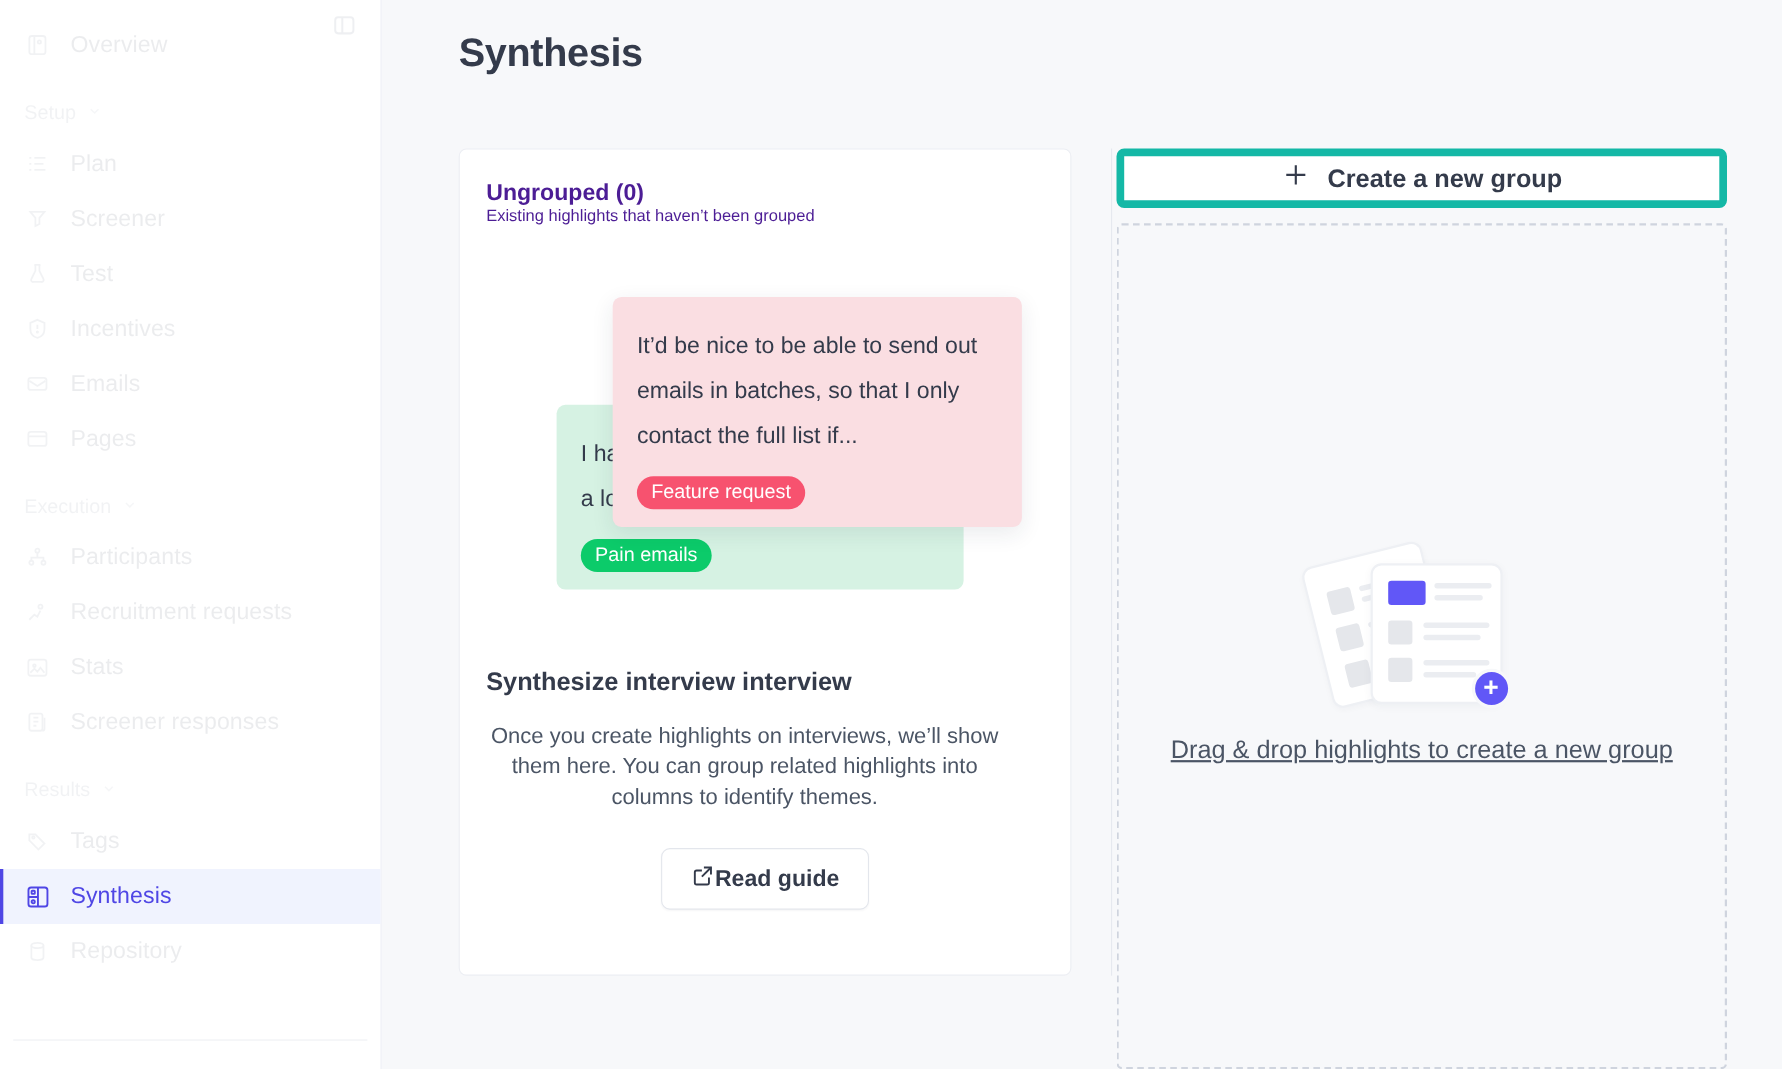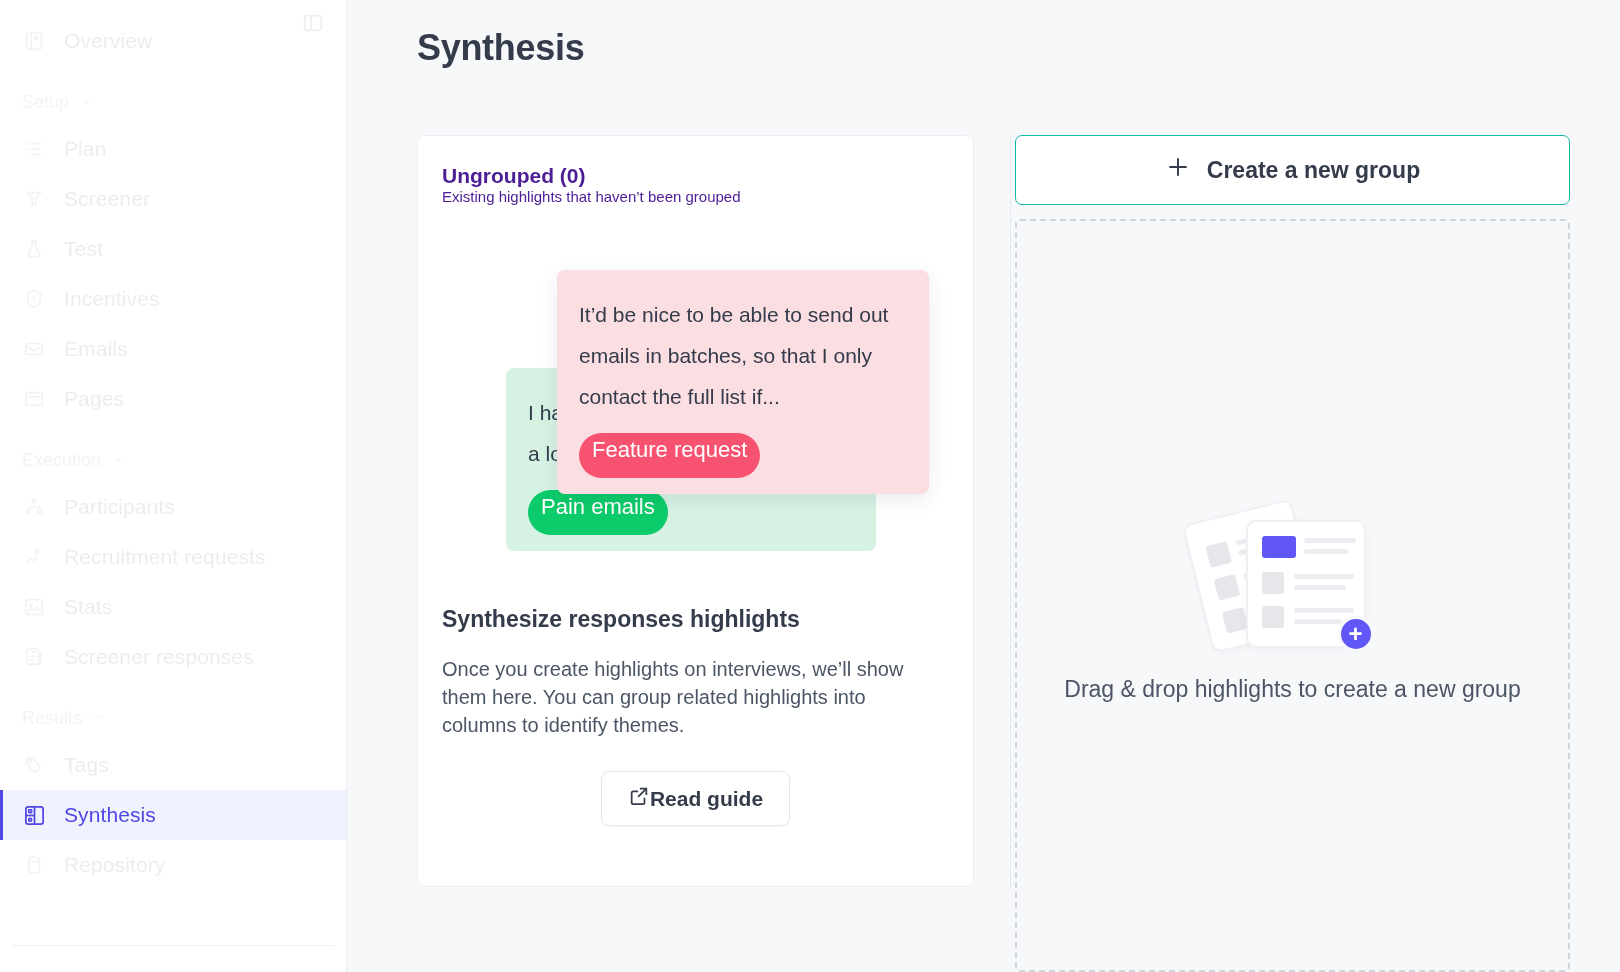--- a/index.html
+++ b/index.html
@@ -176,9 +176,9 @@
     display: flex; flex-direction: column;
   }
   .create-group-btn {
-    height: 70px;
-    background: #ffffff;
-    border: 1px solid #14b8a6;
+    height: 54px;
+    background: #ffffff;
+    border: 7px solid #14b8a6;
     border-radius: 7px;
     display: flex; align-items: center; justify-content: center;
     gap: 16px;

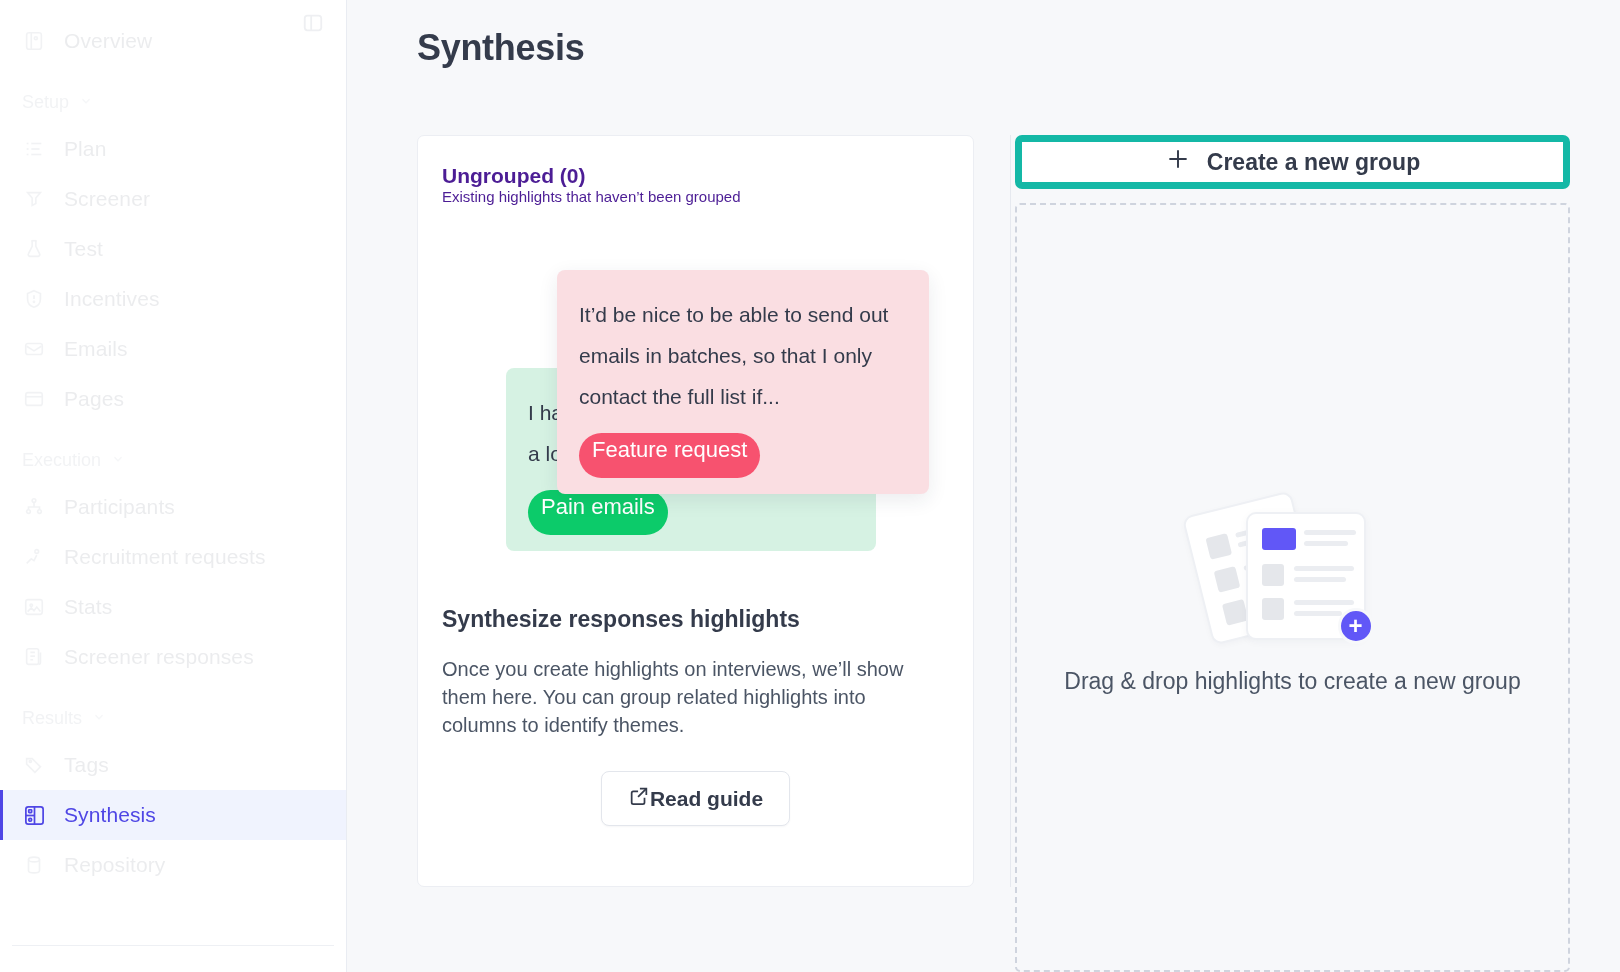--- a/index.html
+++ b/index.html
@@ -119,8 +119,8 @@
     display: inline-block;
     border-radius: 999px;
     color: #ffffff;
-    font-size: 22px;
-    padding: 4px 13px 15px 13px;
+    font-size: 18px;
+    padding: 4px 13px 5px 13px;
     margin-top: 16px;
   }
   .card-green {

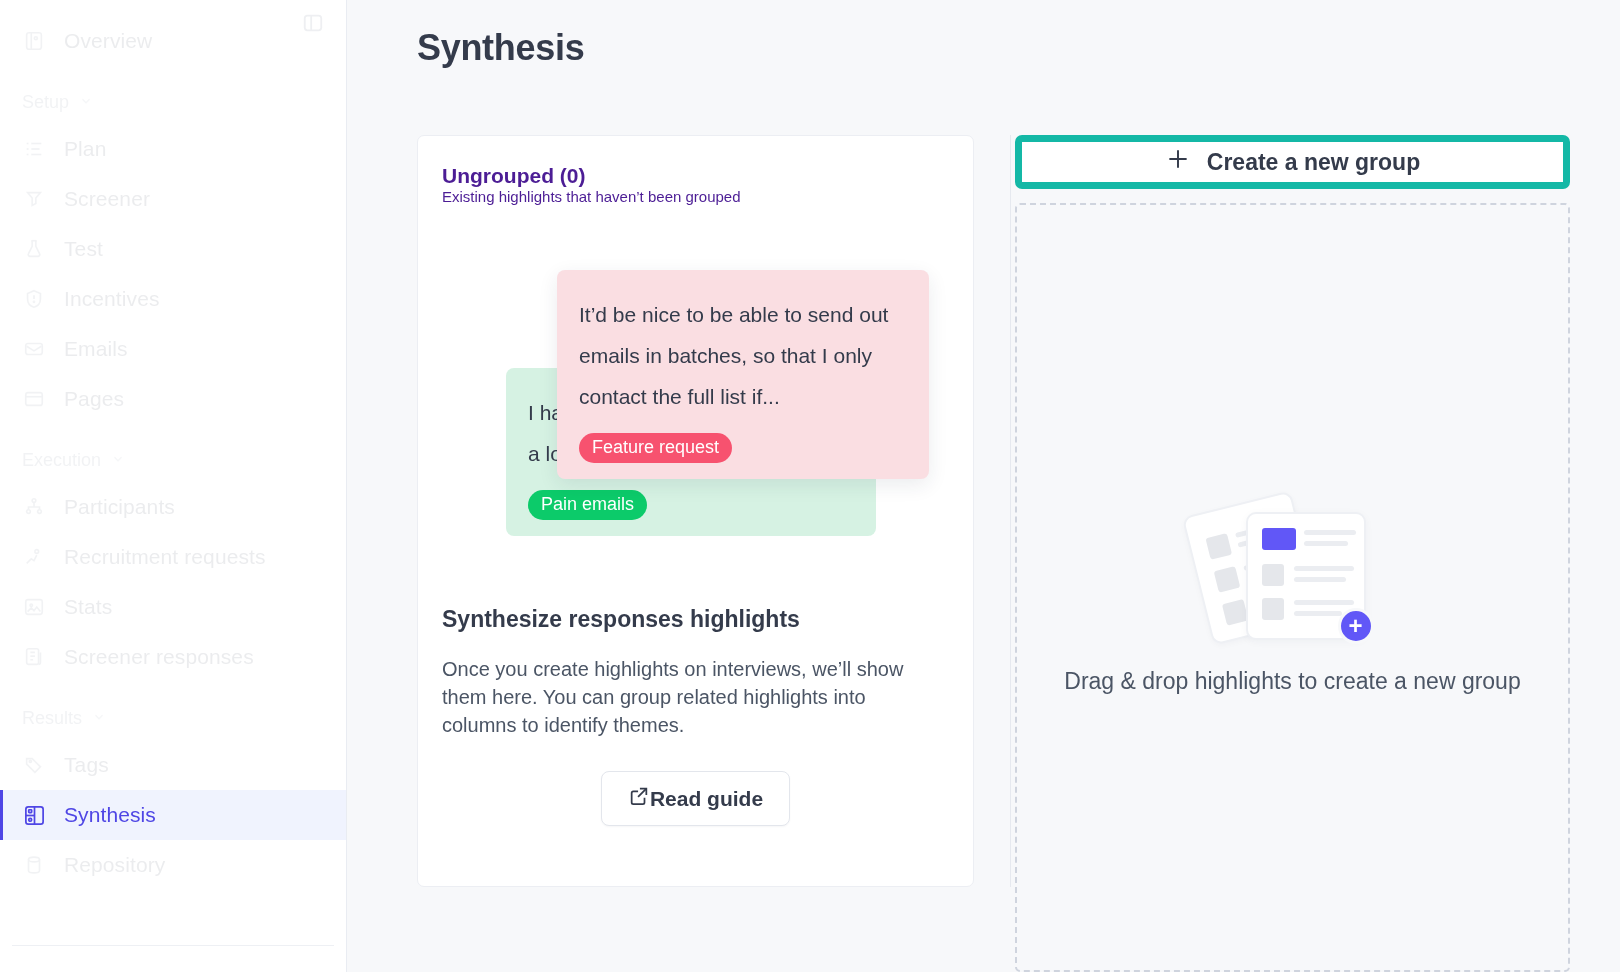--- a/index.html
+++ b/index.html
@@ -478,7 +478,7 @@
         </div>
 
         <div class="empty-block">
-          <div class="empty-title">Synthesize responses highlights</div>
+          <div class="empty-title">Synthesize interview interview</div>
           <div class="empty-body">Once you create highlights on interviews, we’ll show them here. You can group related highlights into columns to identify themes.</div>
           <div class="read-guide-wrap">
             <button class="read-guide">

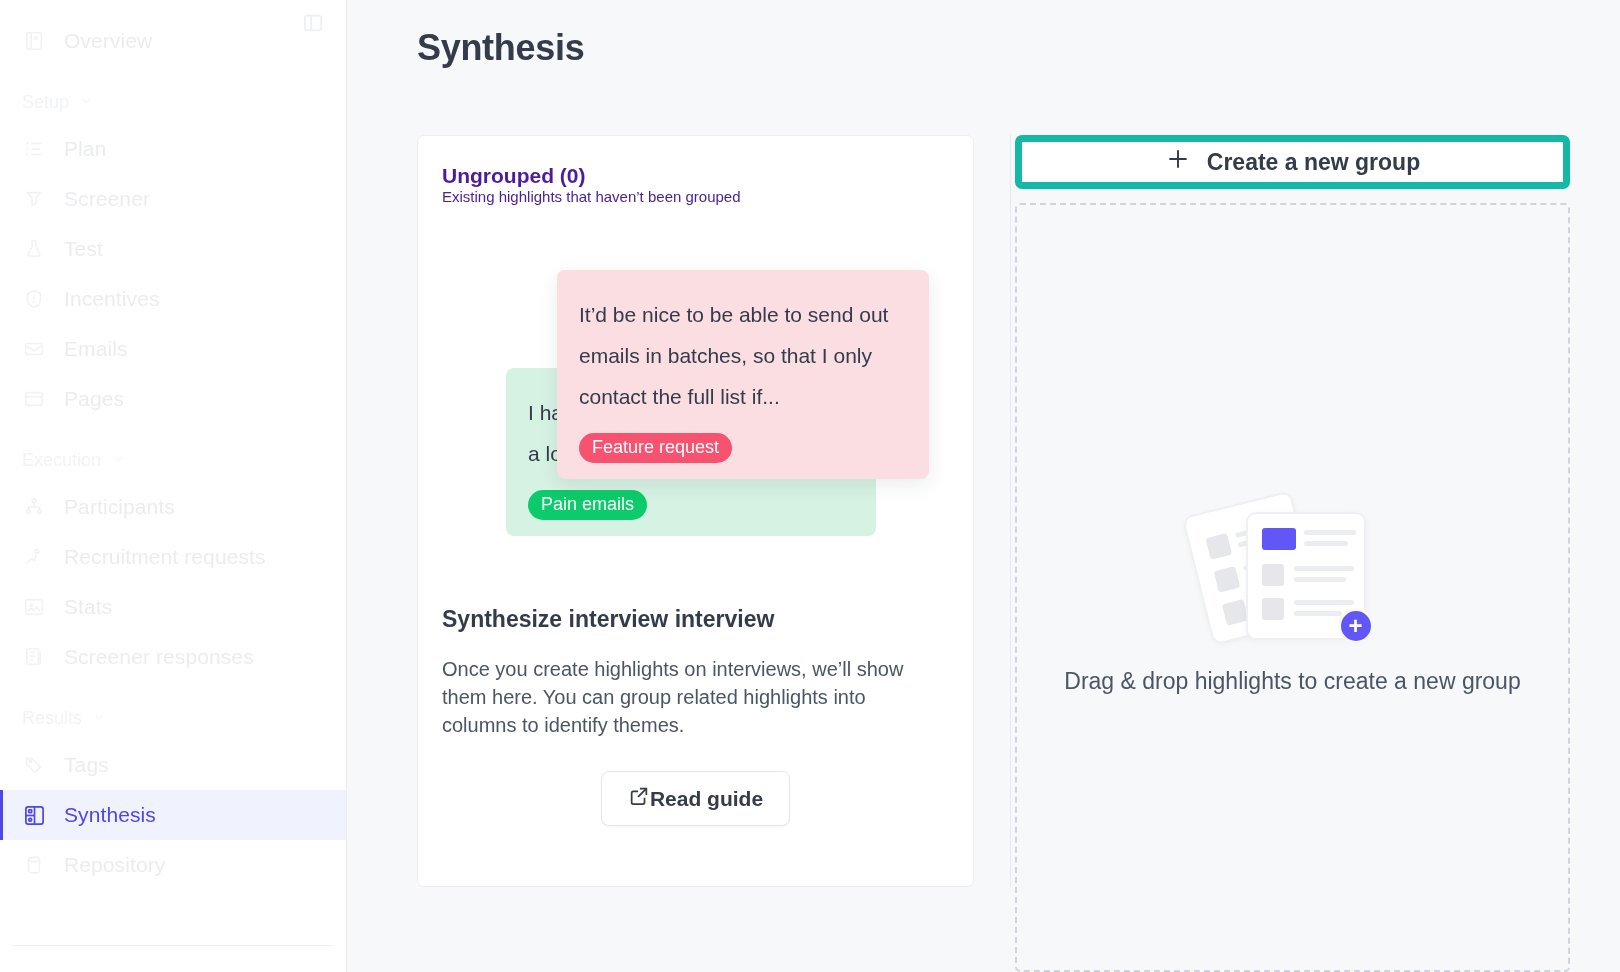--- a/index.html
+++ b/index.html
@@ -145,6 +145,7 @@
     font-size: 20px; line-height: 28px;
     color: #4b5565; margin-top: 22px;
     width: 470px;
+    text-align: center;
   }
   .read-guide-wrap { display: flex; justify-content: center; margin-top: 32px; }
   .read-guide {

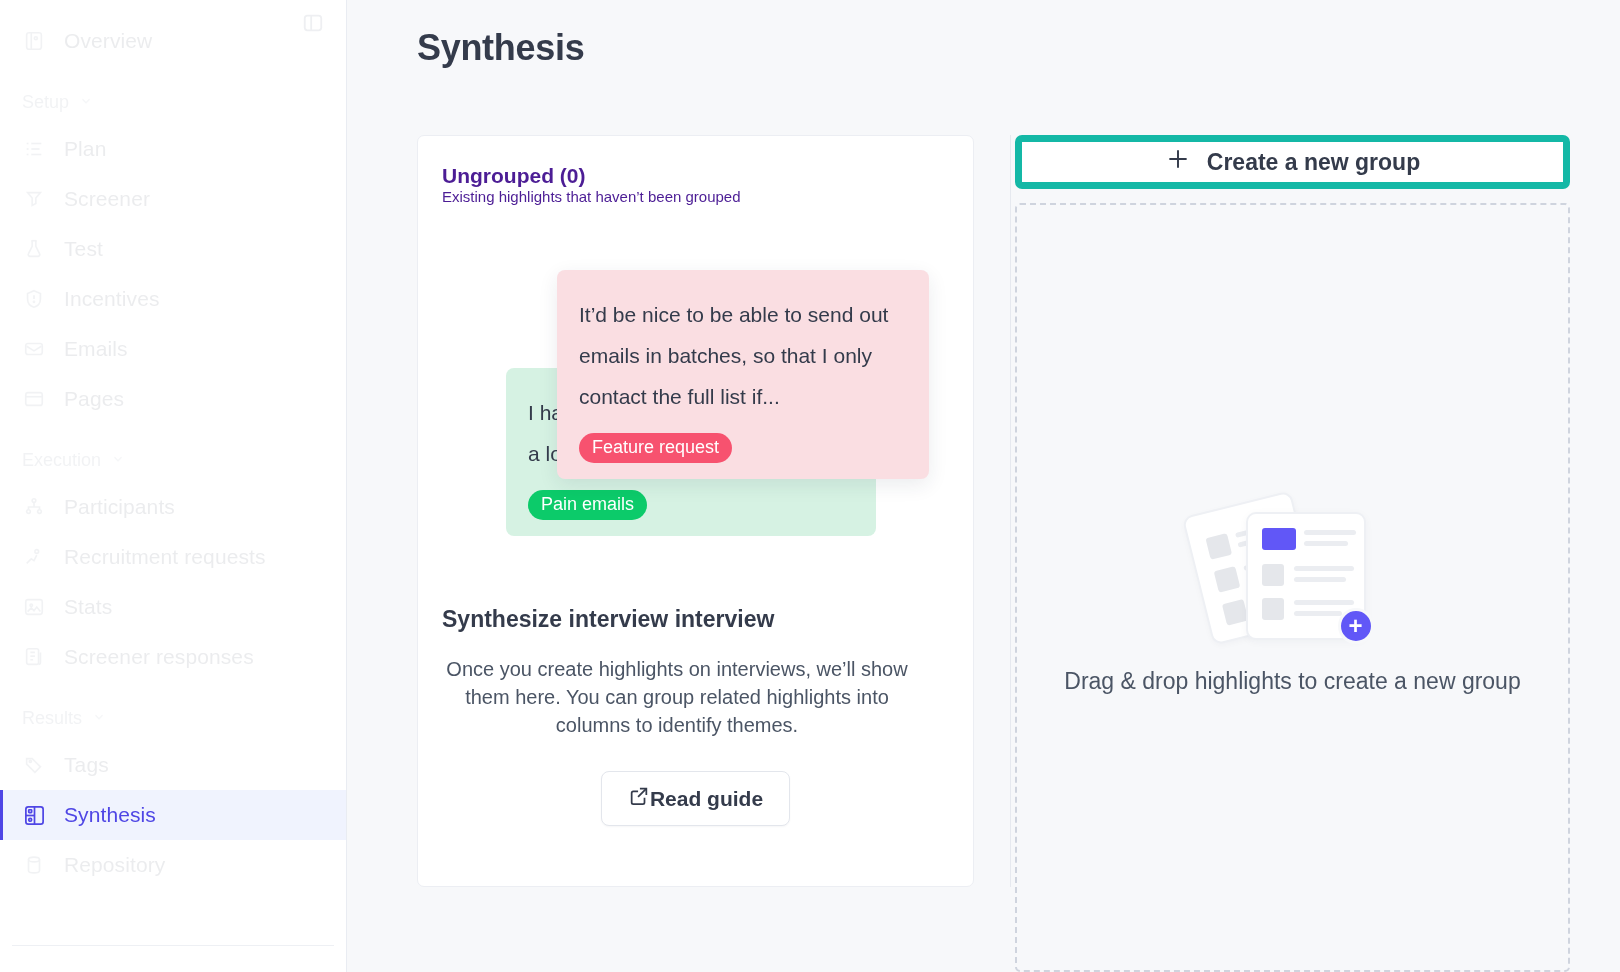--- a/index.html
+++ b/index.html
@@ -198,7 +198,7 @@
     gap: 0px;
   }
   .dz-illustration { position: relative; width: 210px; height: 170px; margin-bottom: 18px; }
-  .dz-text { font-size: 23px; color: #4b5565; }
+  .dz-text { font-size: 23px; color: #4b5565; text-decoration: underline; }
 
   .doc-back {
     position: absolute;

